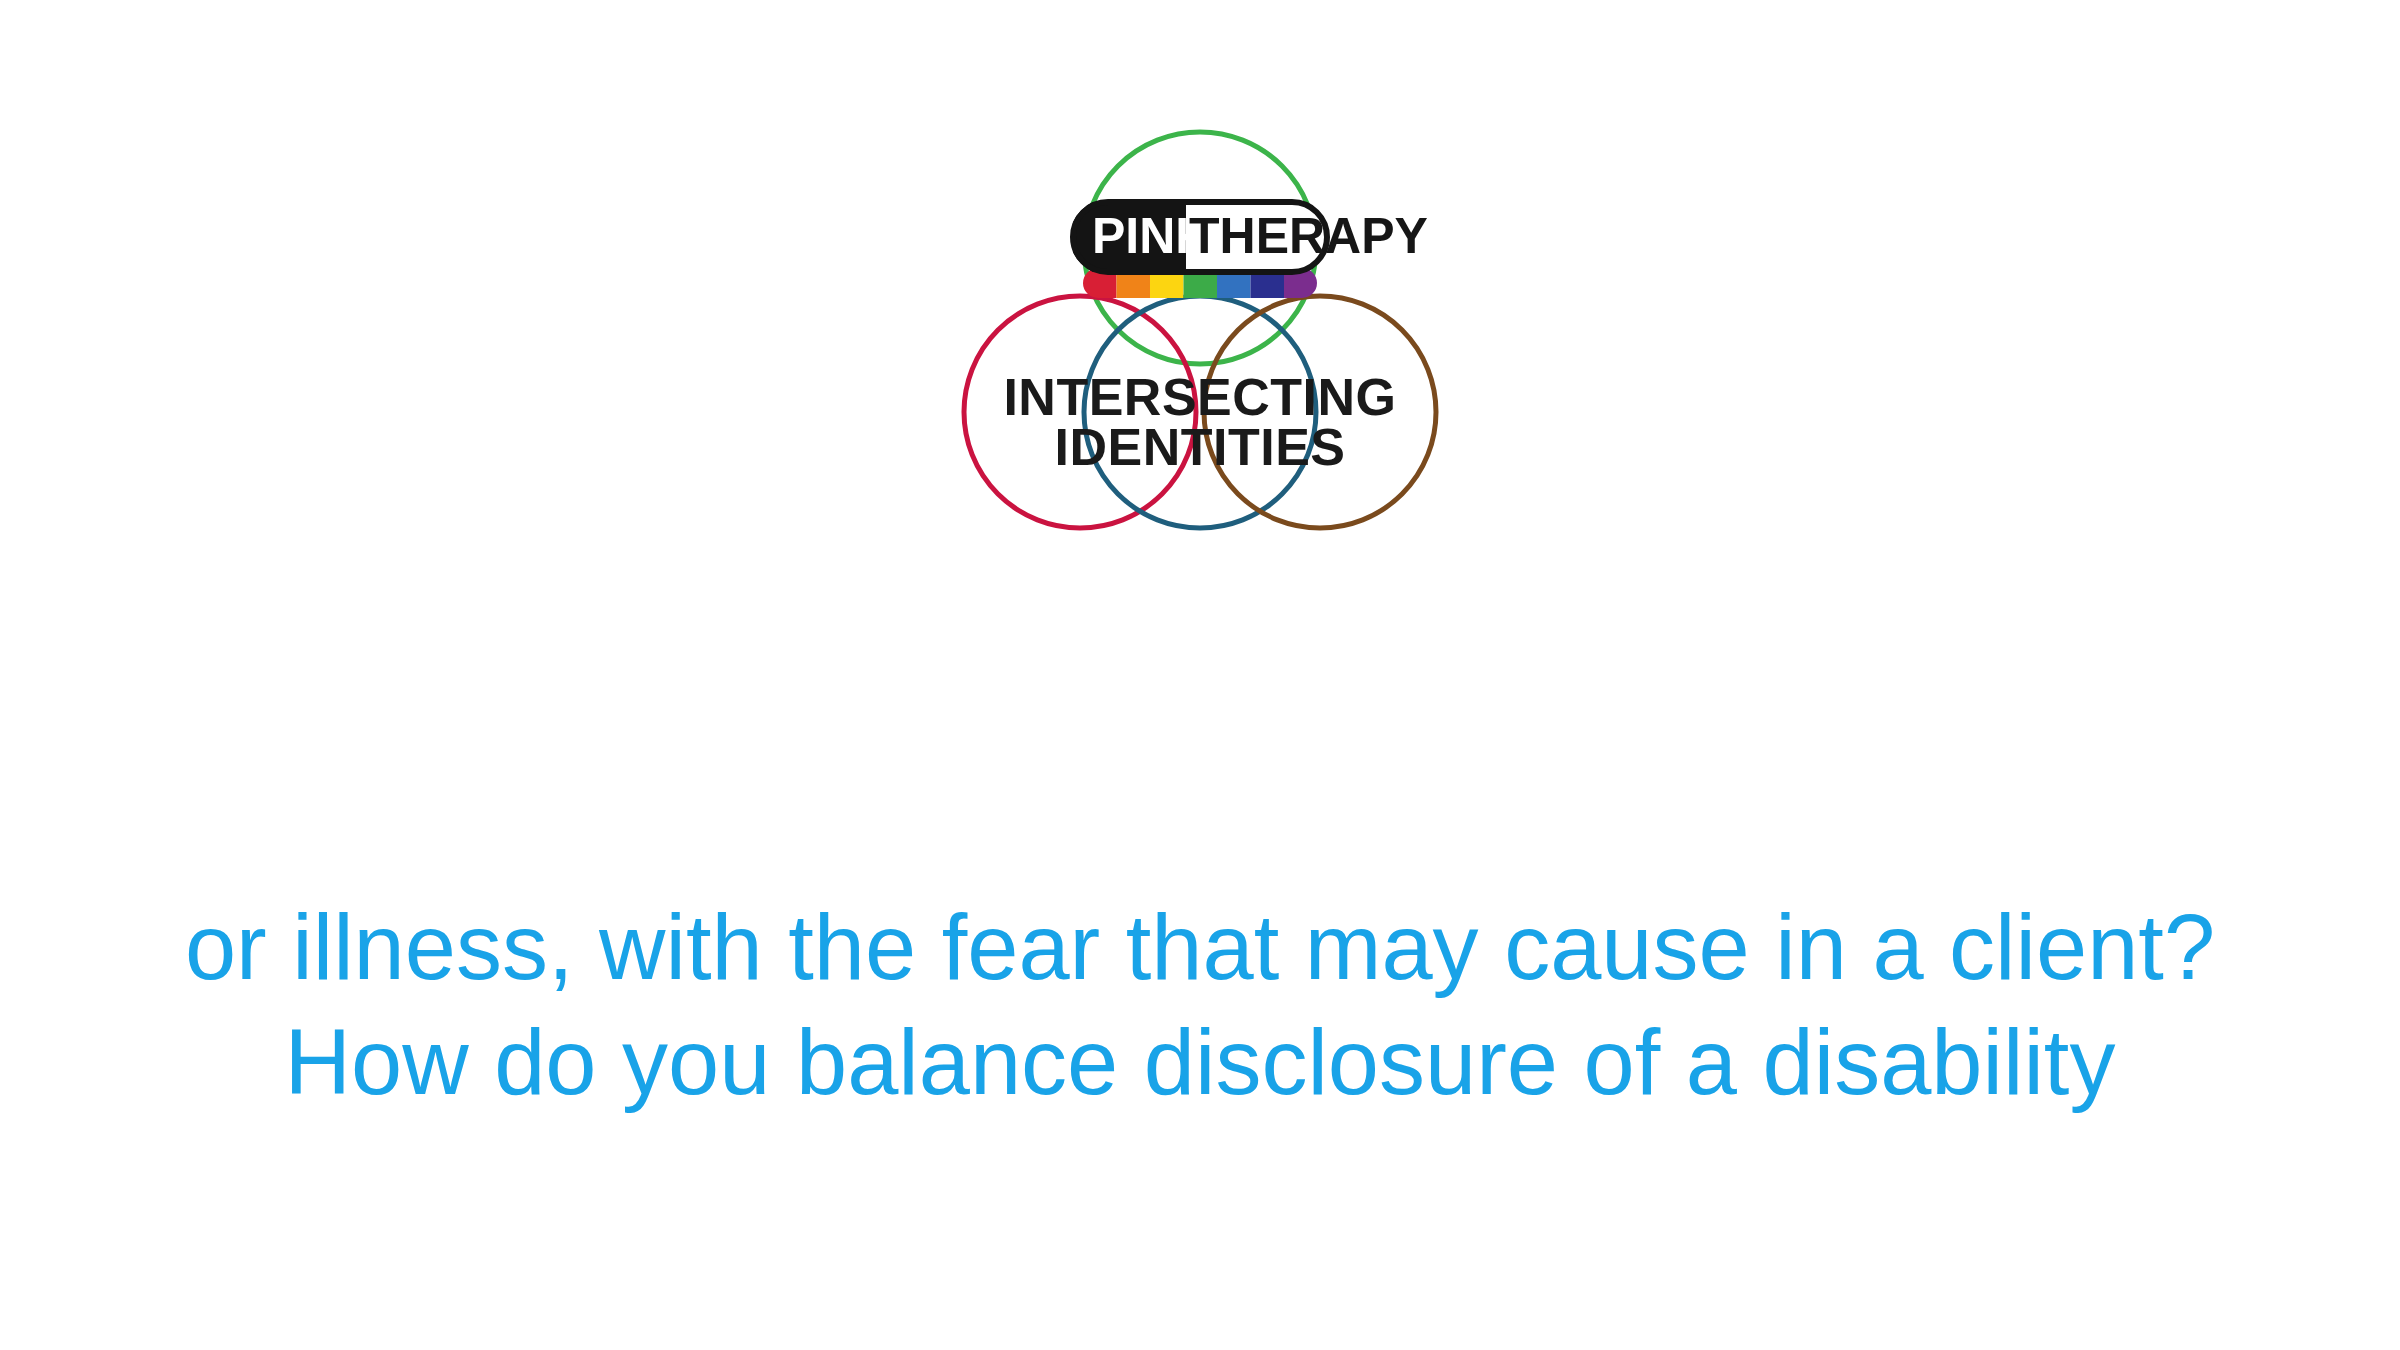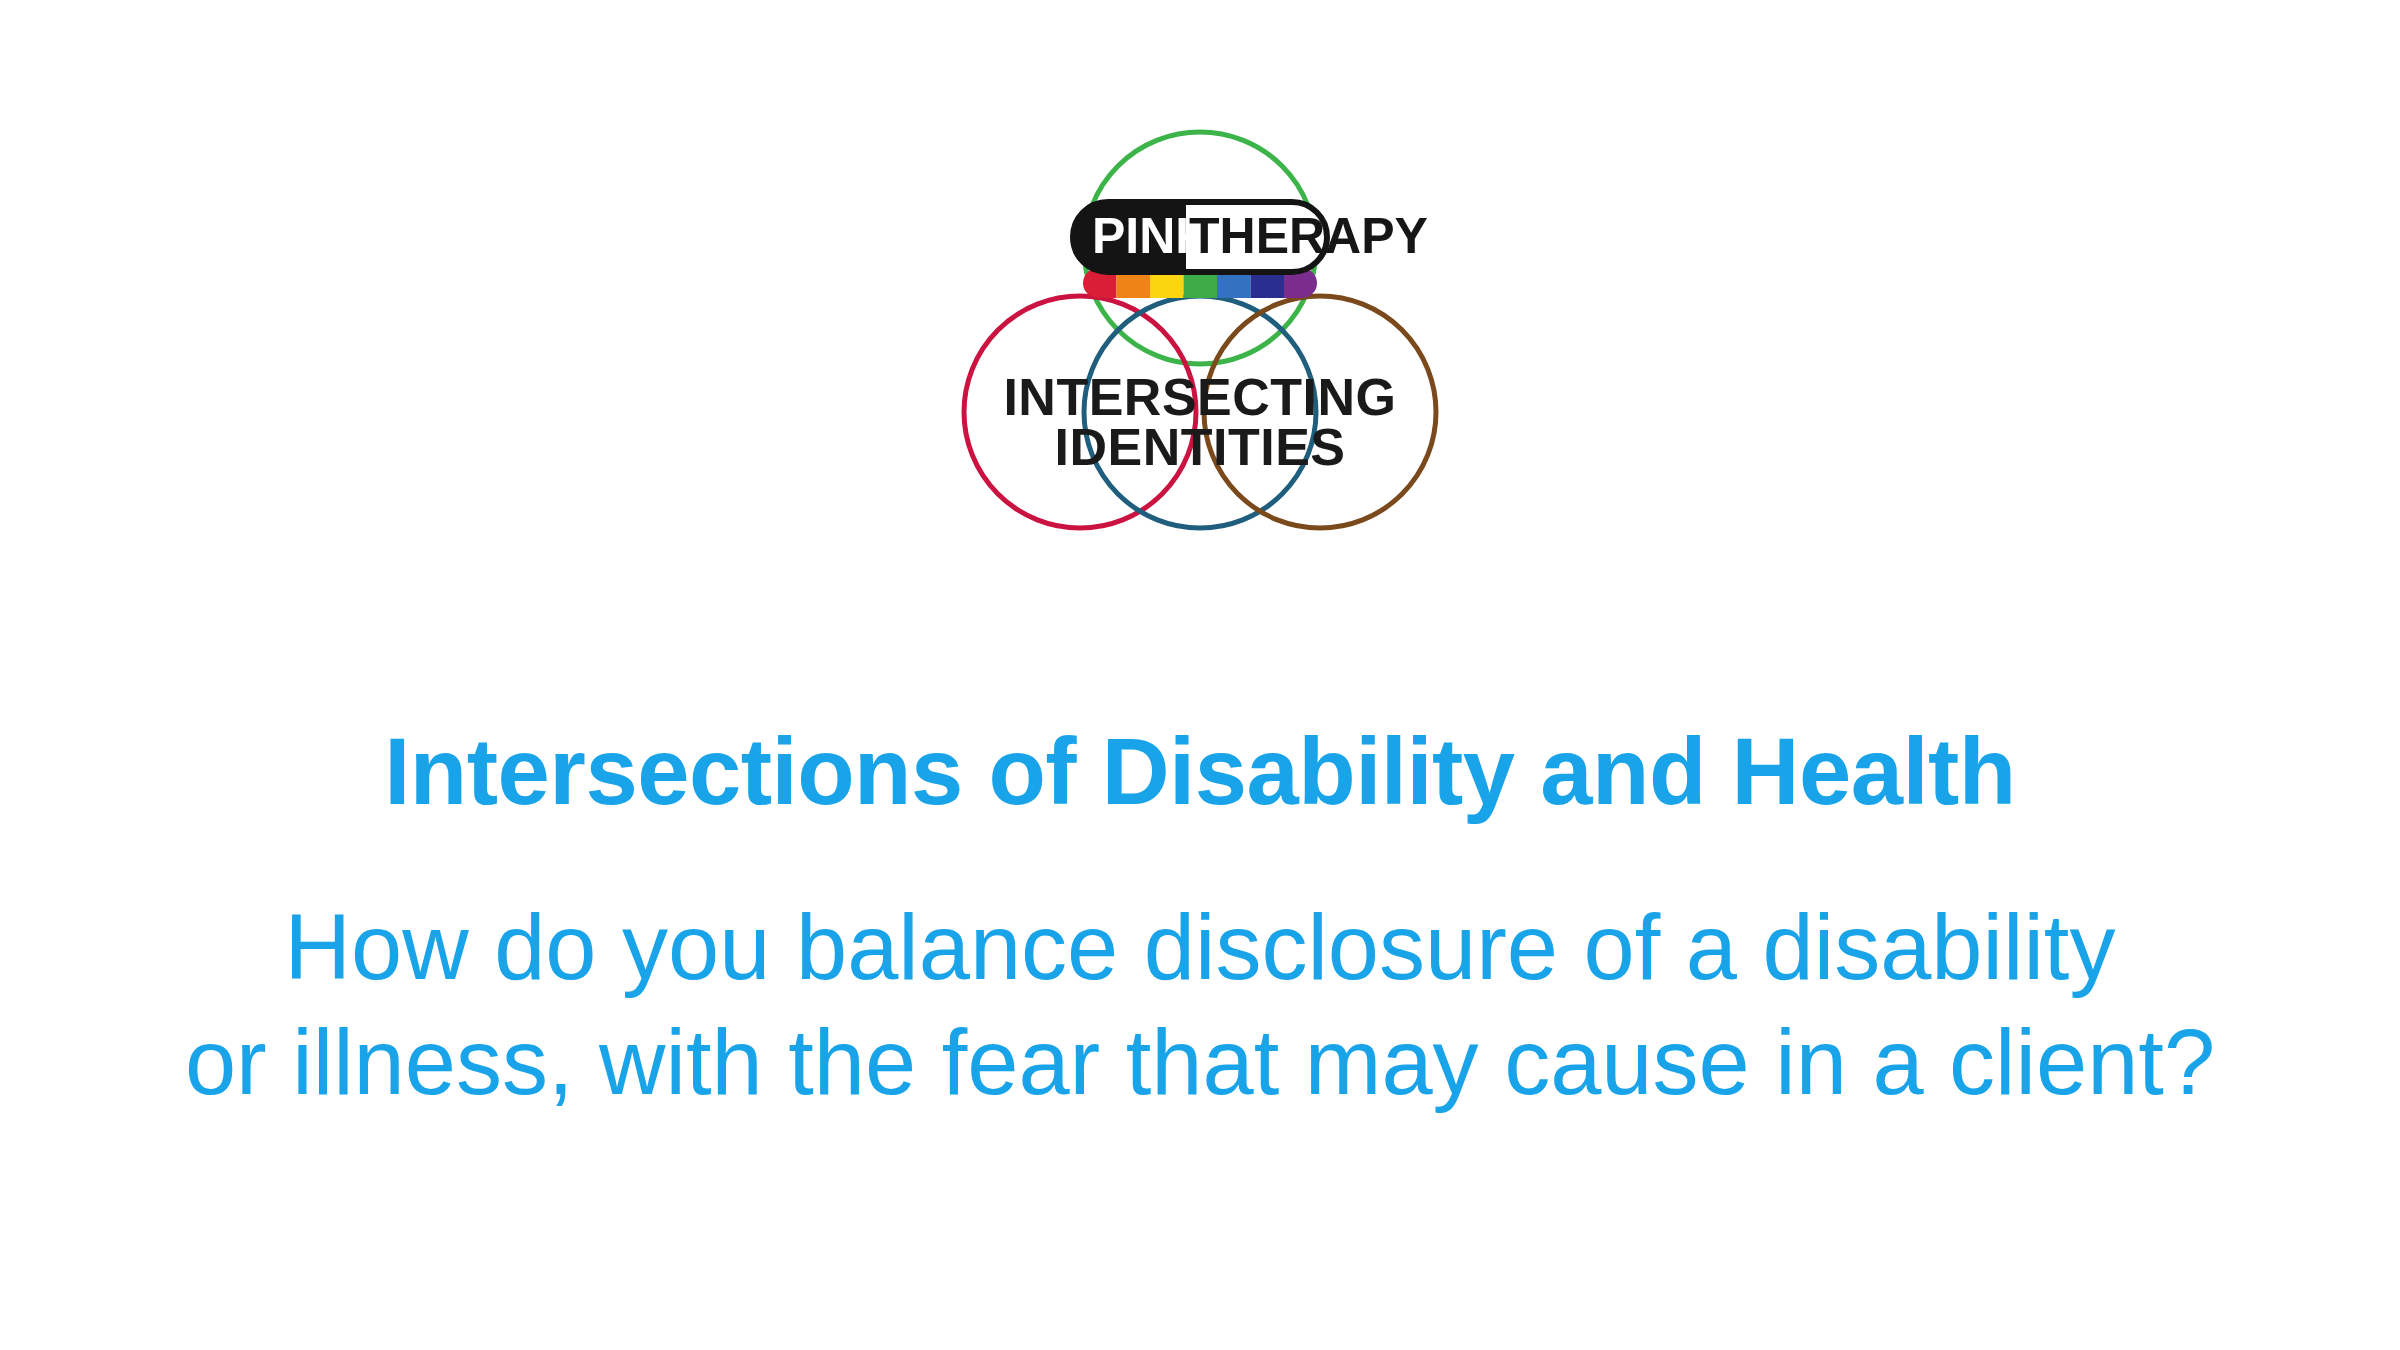--- a/index.html
+++ b/index.html
@@ -138,7 +138,6 @@
     </svg>
   </div>
 
-  <h1 id="headline">Intersections of Disability and Health</h1>
 
   <div id="subhead">
     <span class="line">How do you balance disclosure of a disability</span>

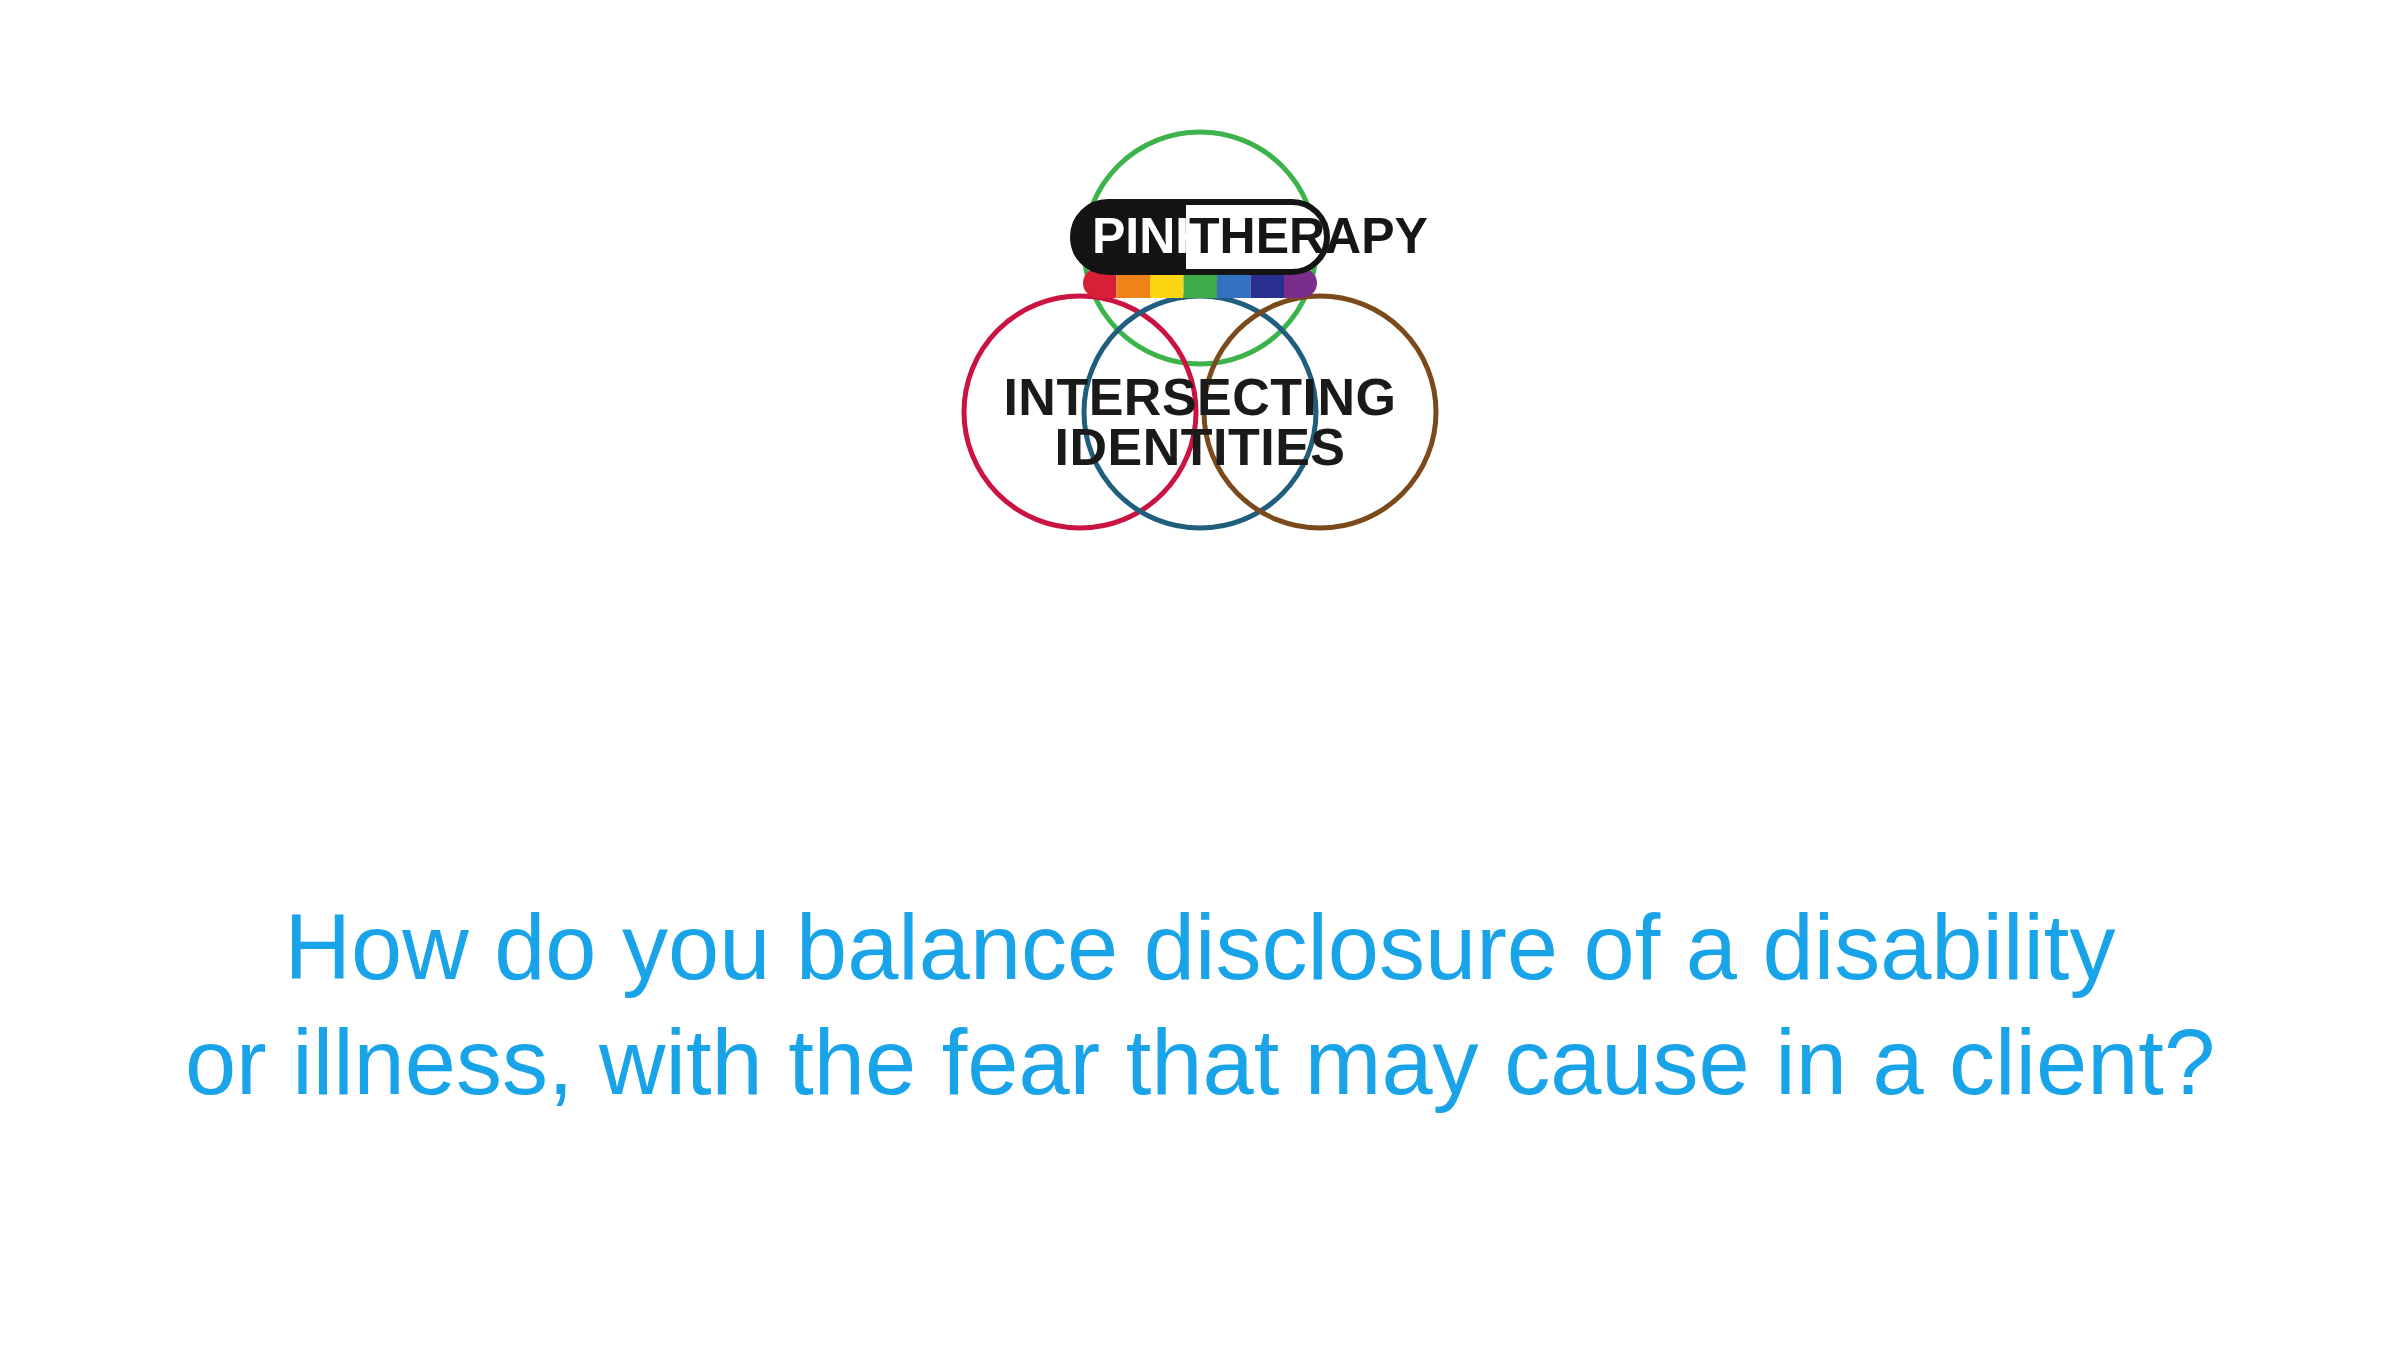--- a/index.html
+++ b/index.html
@@ -140,8 +140,8 @@
 
 
   <div id="subhead">
+    <span class="line">or illness, with the fear that may cause in a client?</span>
     <span class="line">How do you balance disclosure of a disability</span>
-    <span class="line">or illness, with the fear that may cause in a client?</span>
   </div>
 
 </div>

